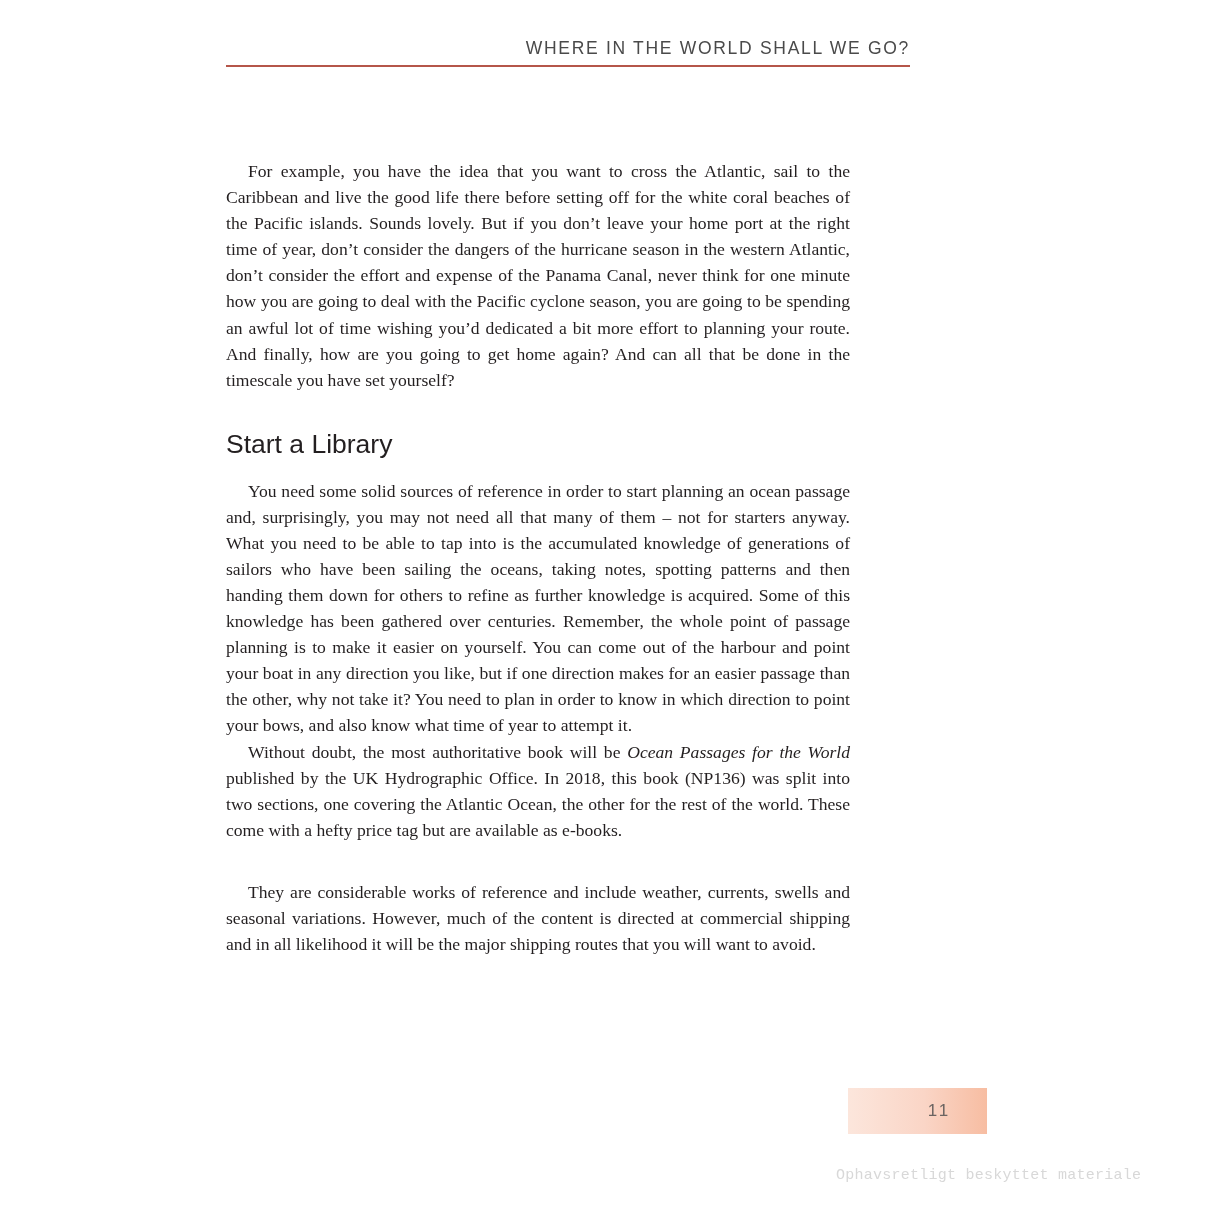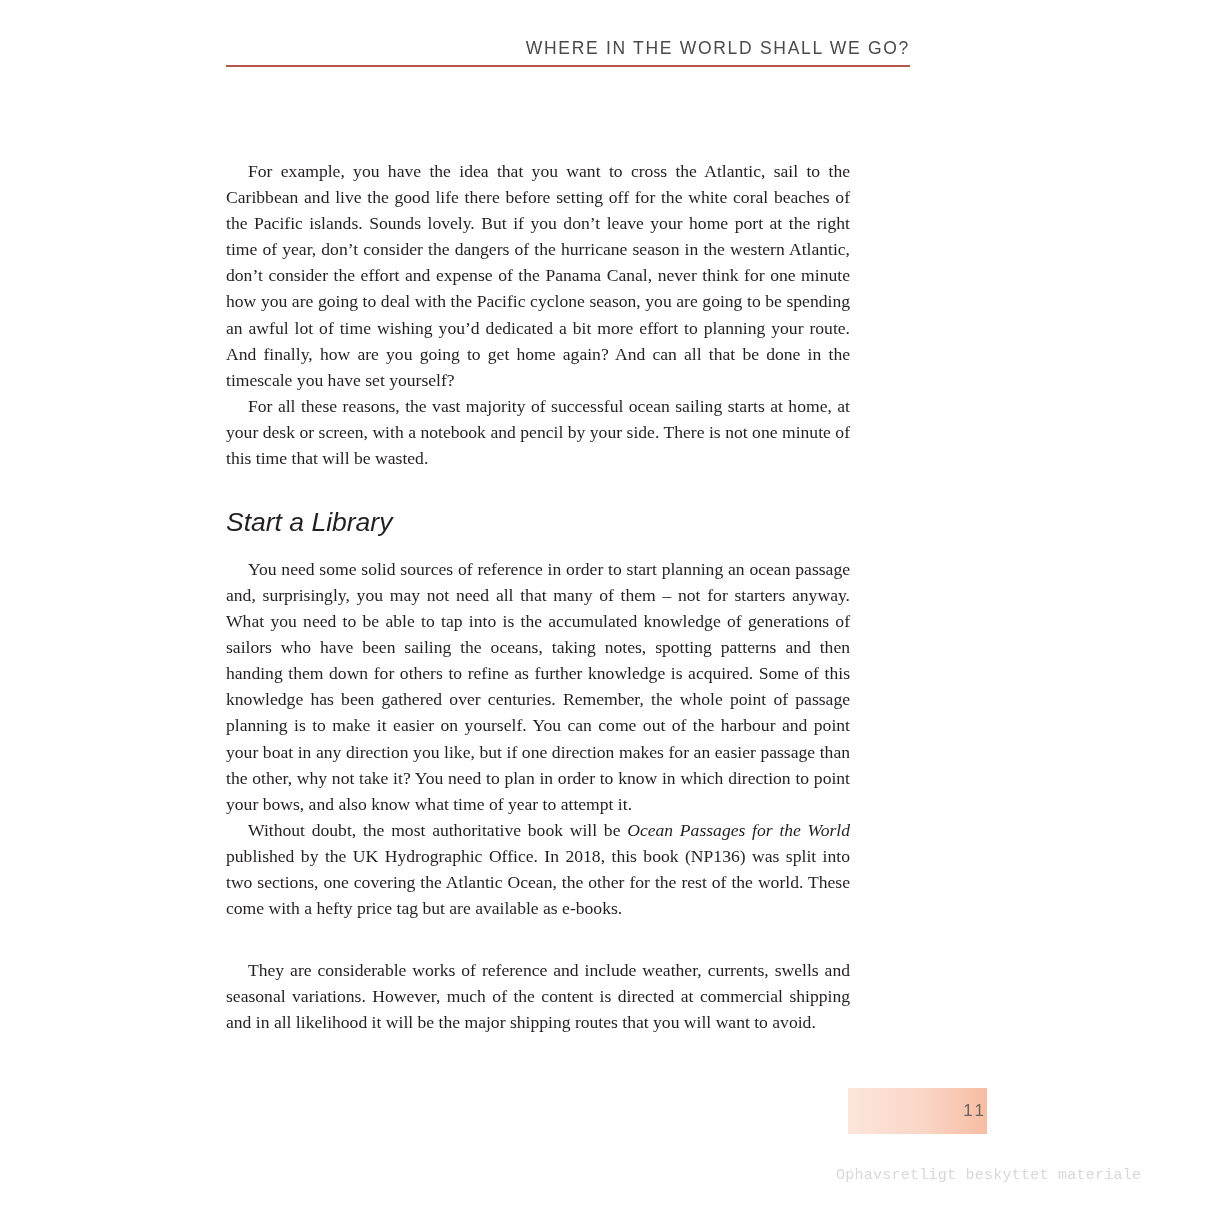--- a/index.html
+++ b/index.html
@@ -138,7 +138,6 @@
 
     <p class="body-par">For example, you have the idea that you want to cross the Atlantic, sail to the Caribbean and live the good life there before setting off for the white coral beaches of the Pacific islands. Sounds lovely. But if you don’t leave your home port at the right time of year, don’t consider the dangers of the hurricane season in the western Atlantic, don’t consider the effort and expense of the Panama Canal, never think for one minute how you are going to deal with the Pacific cyclone season, you are going to be spending an awful lot of time wishing you’d dedicated a bit more effort to planning your route. And finally, how are you going to get home again? And can all that be done in the timescale you have set yourself?</p>
 
-    <p class="body-par par-last-line-flush">For all these reasons, the vast majority of successful ocean sailing starts at home, at your desk or screen, with a notebook and pencil by your side. There is not one minute of this time that will be wasted.</p>
 
     <div class="gap-before-heading"></div>
 

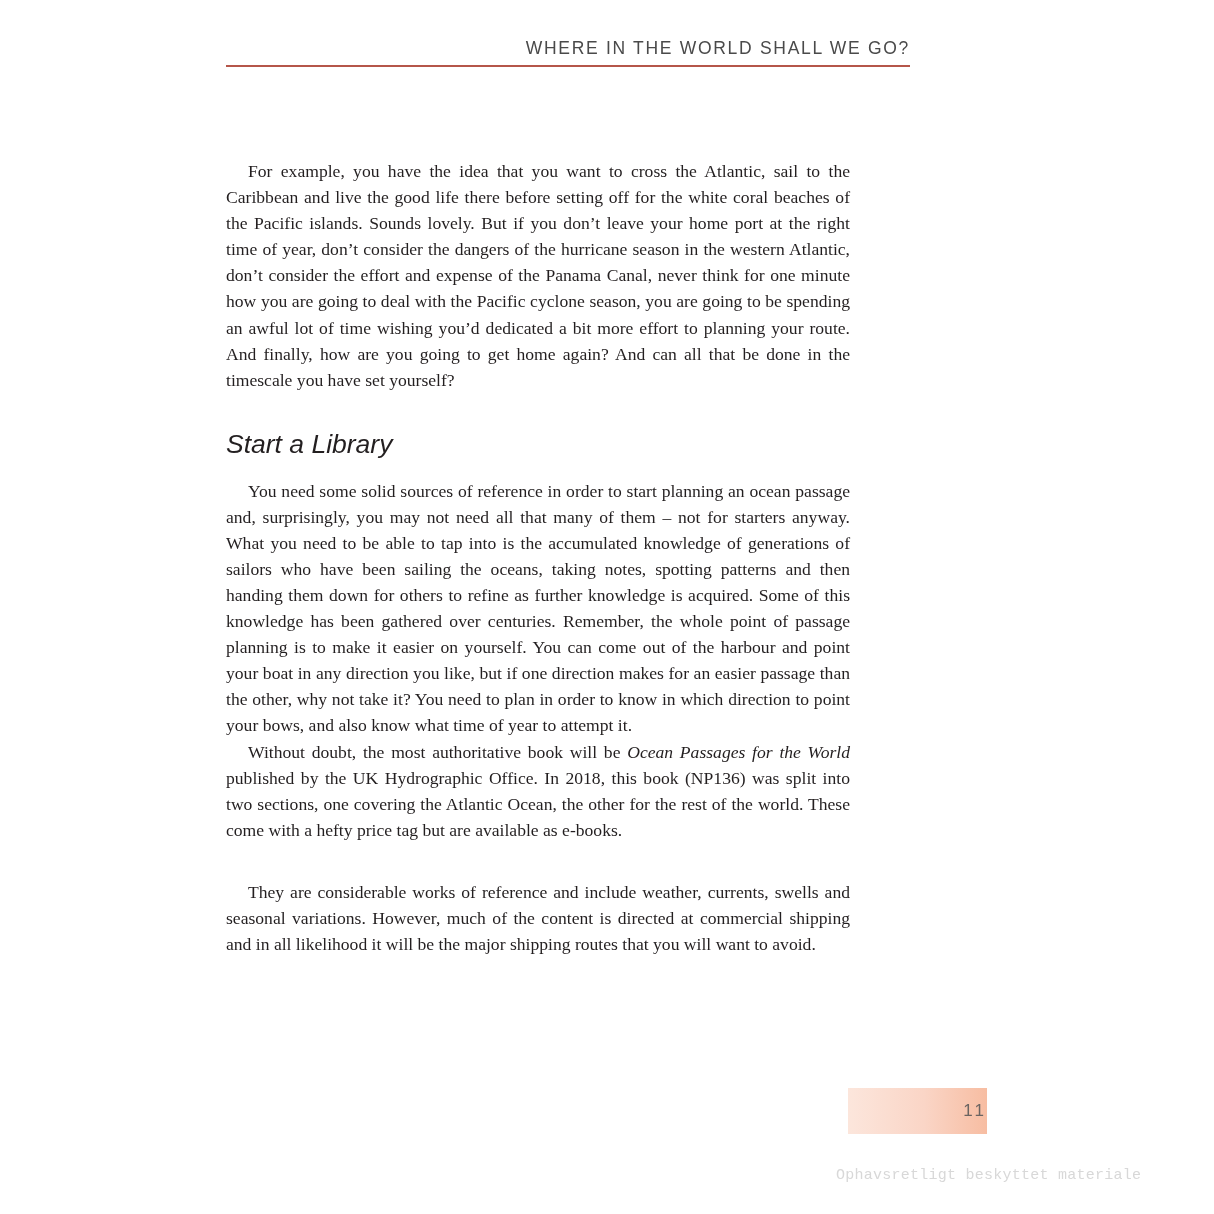--- a/index.html
+++ b/index.html
@@ -81,7 +81,6 @@
     margin: 0;
     padding: 0;
     line-height: 1.2;
-    font-style: italic;
   }
 
   .gap-before-heading { height: 36px; }

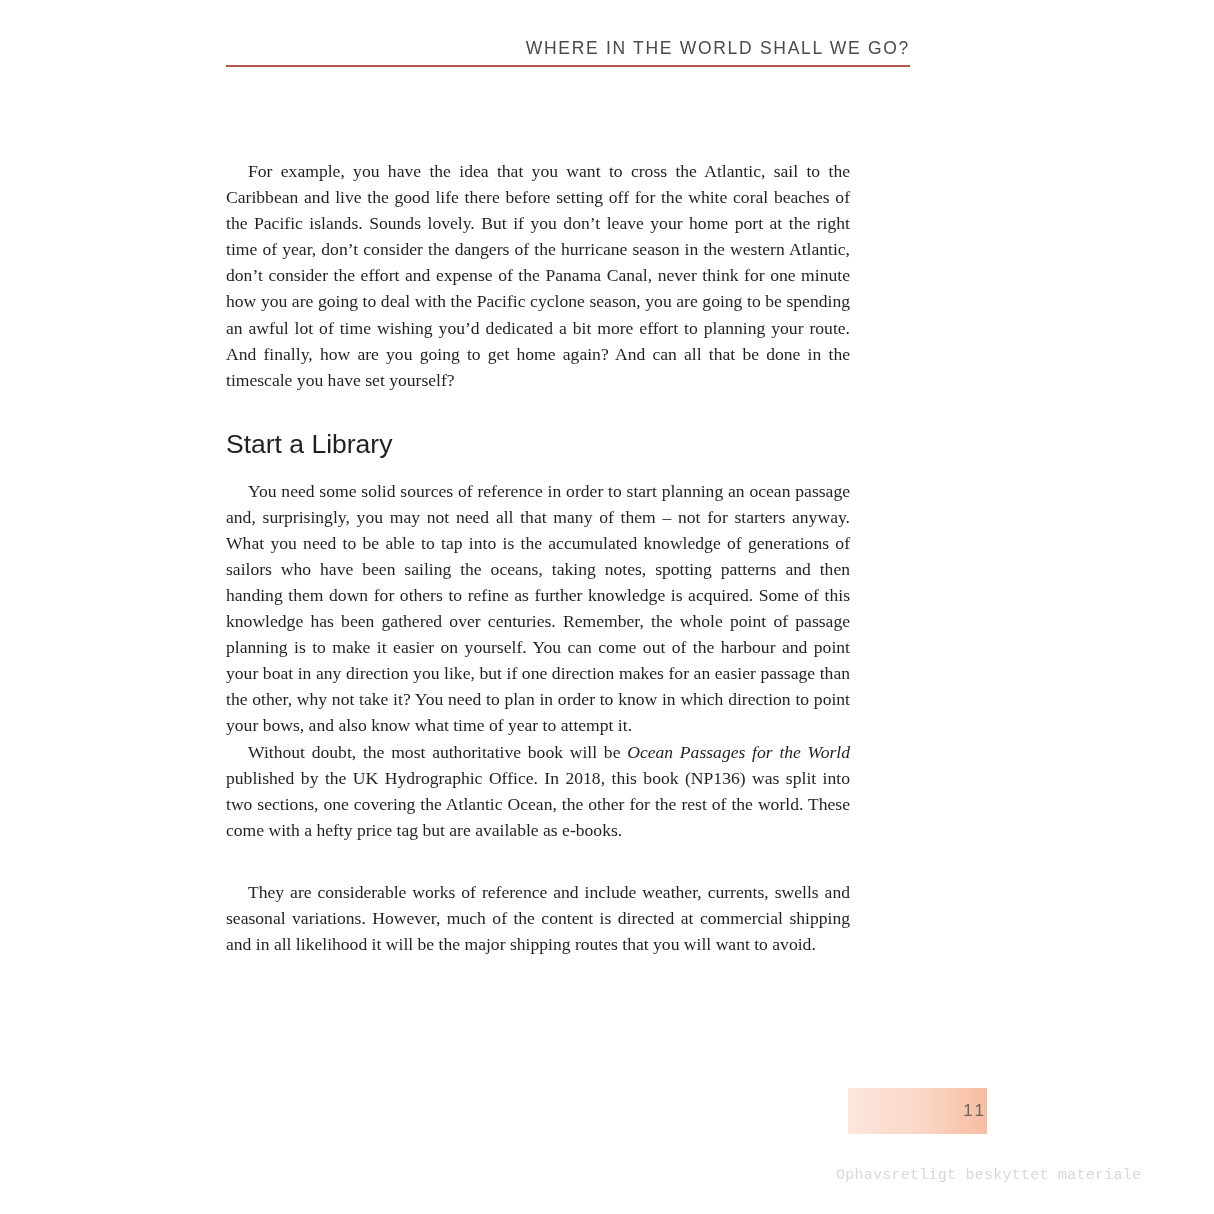--- a/index.html
+++ b/index.html
@@ -100,7 +100,7 @@
     background: linear-gradient(to right, #fce6dc 0%, #fad5c6 55%, #f7bda2 100%);
     display: flex;
     align-items: center;
-    justify-content: flex-end;
+    justify-content: center;
     box-sizing: border-box;
     padding-left: 44px;
   }

